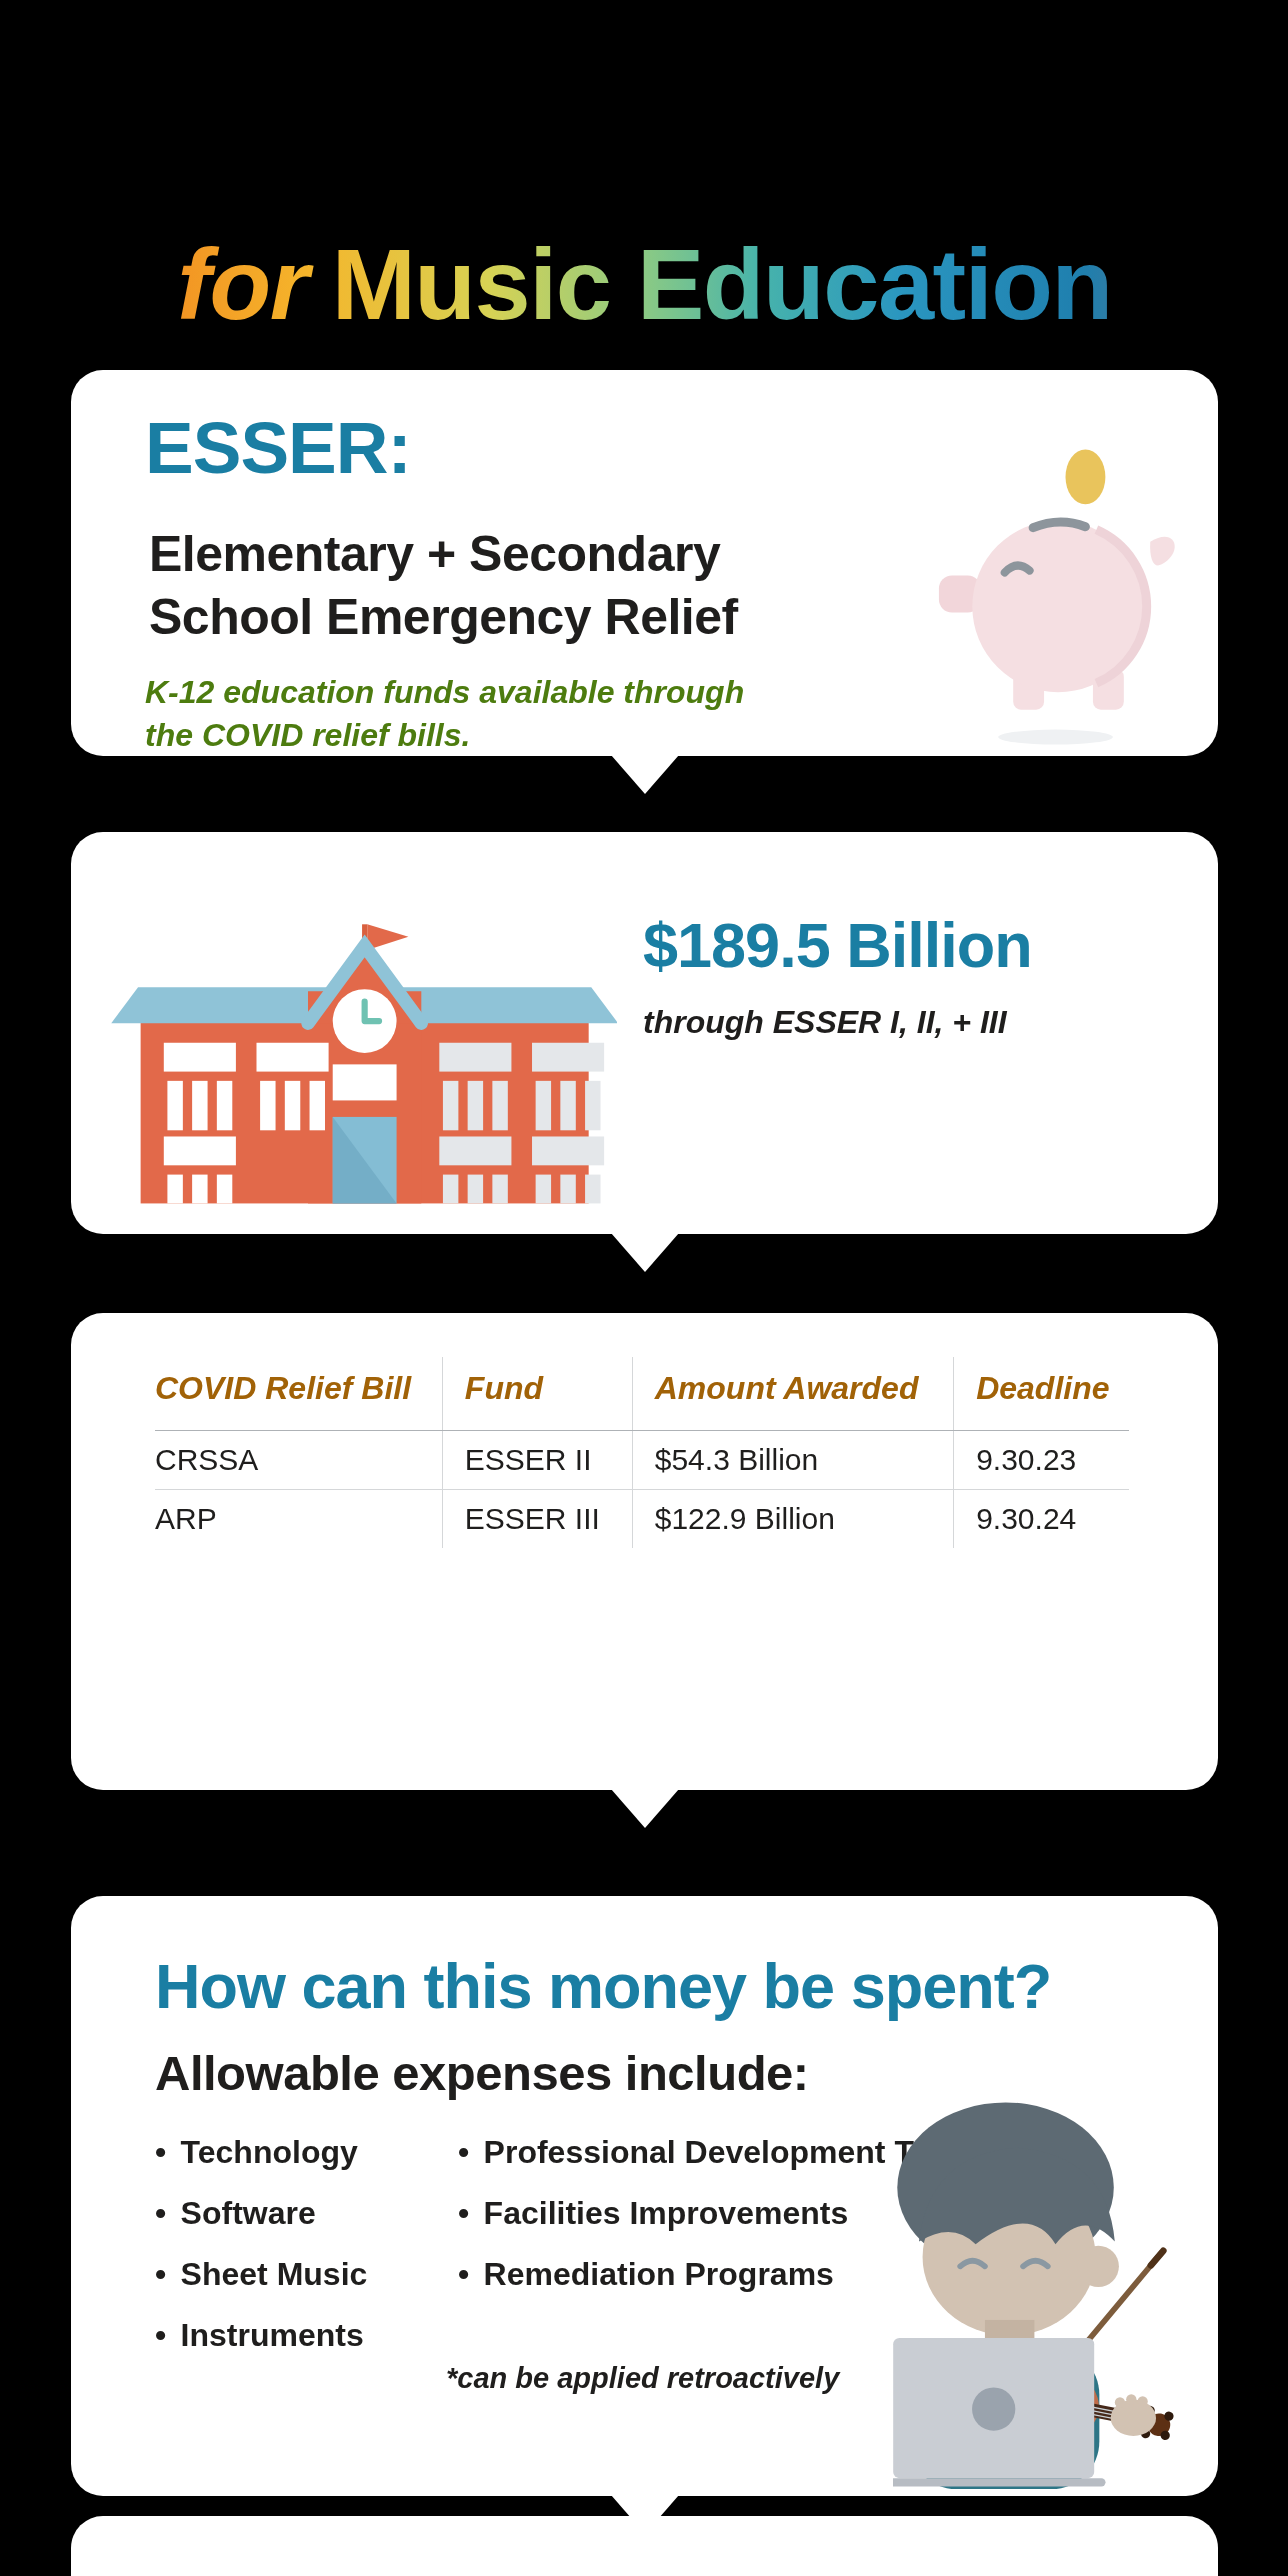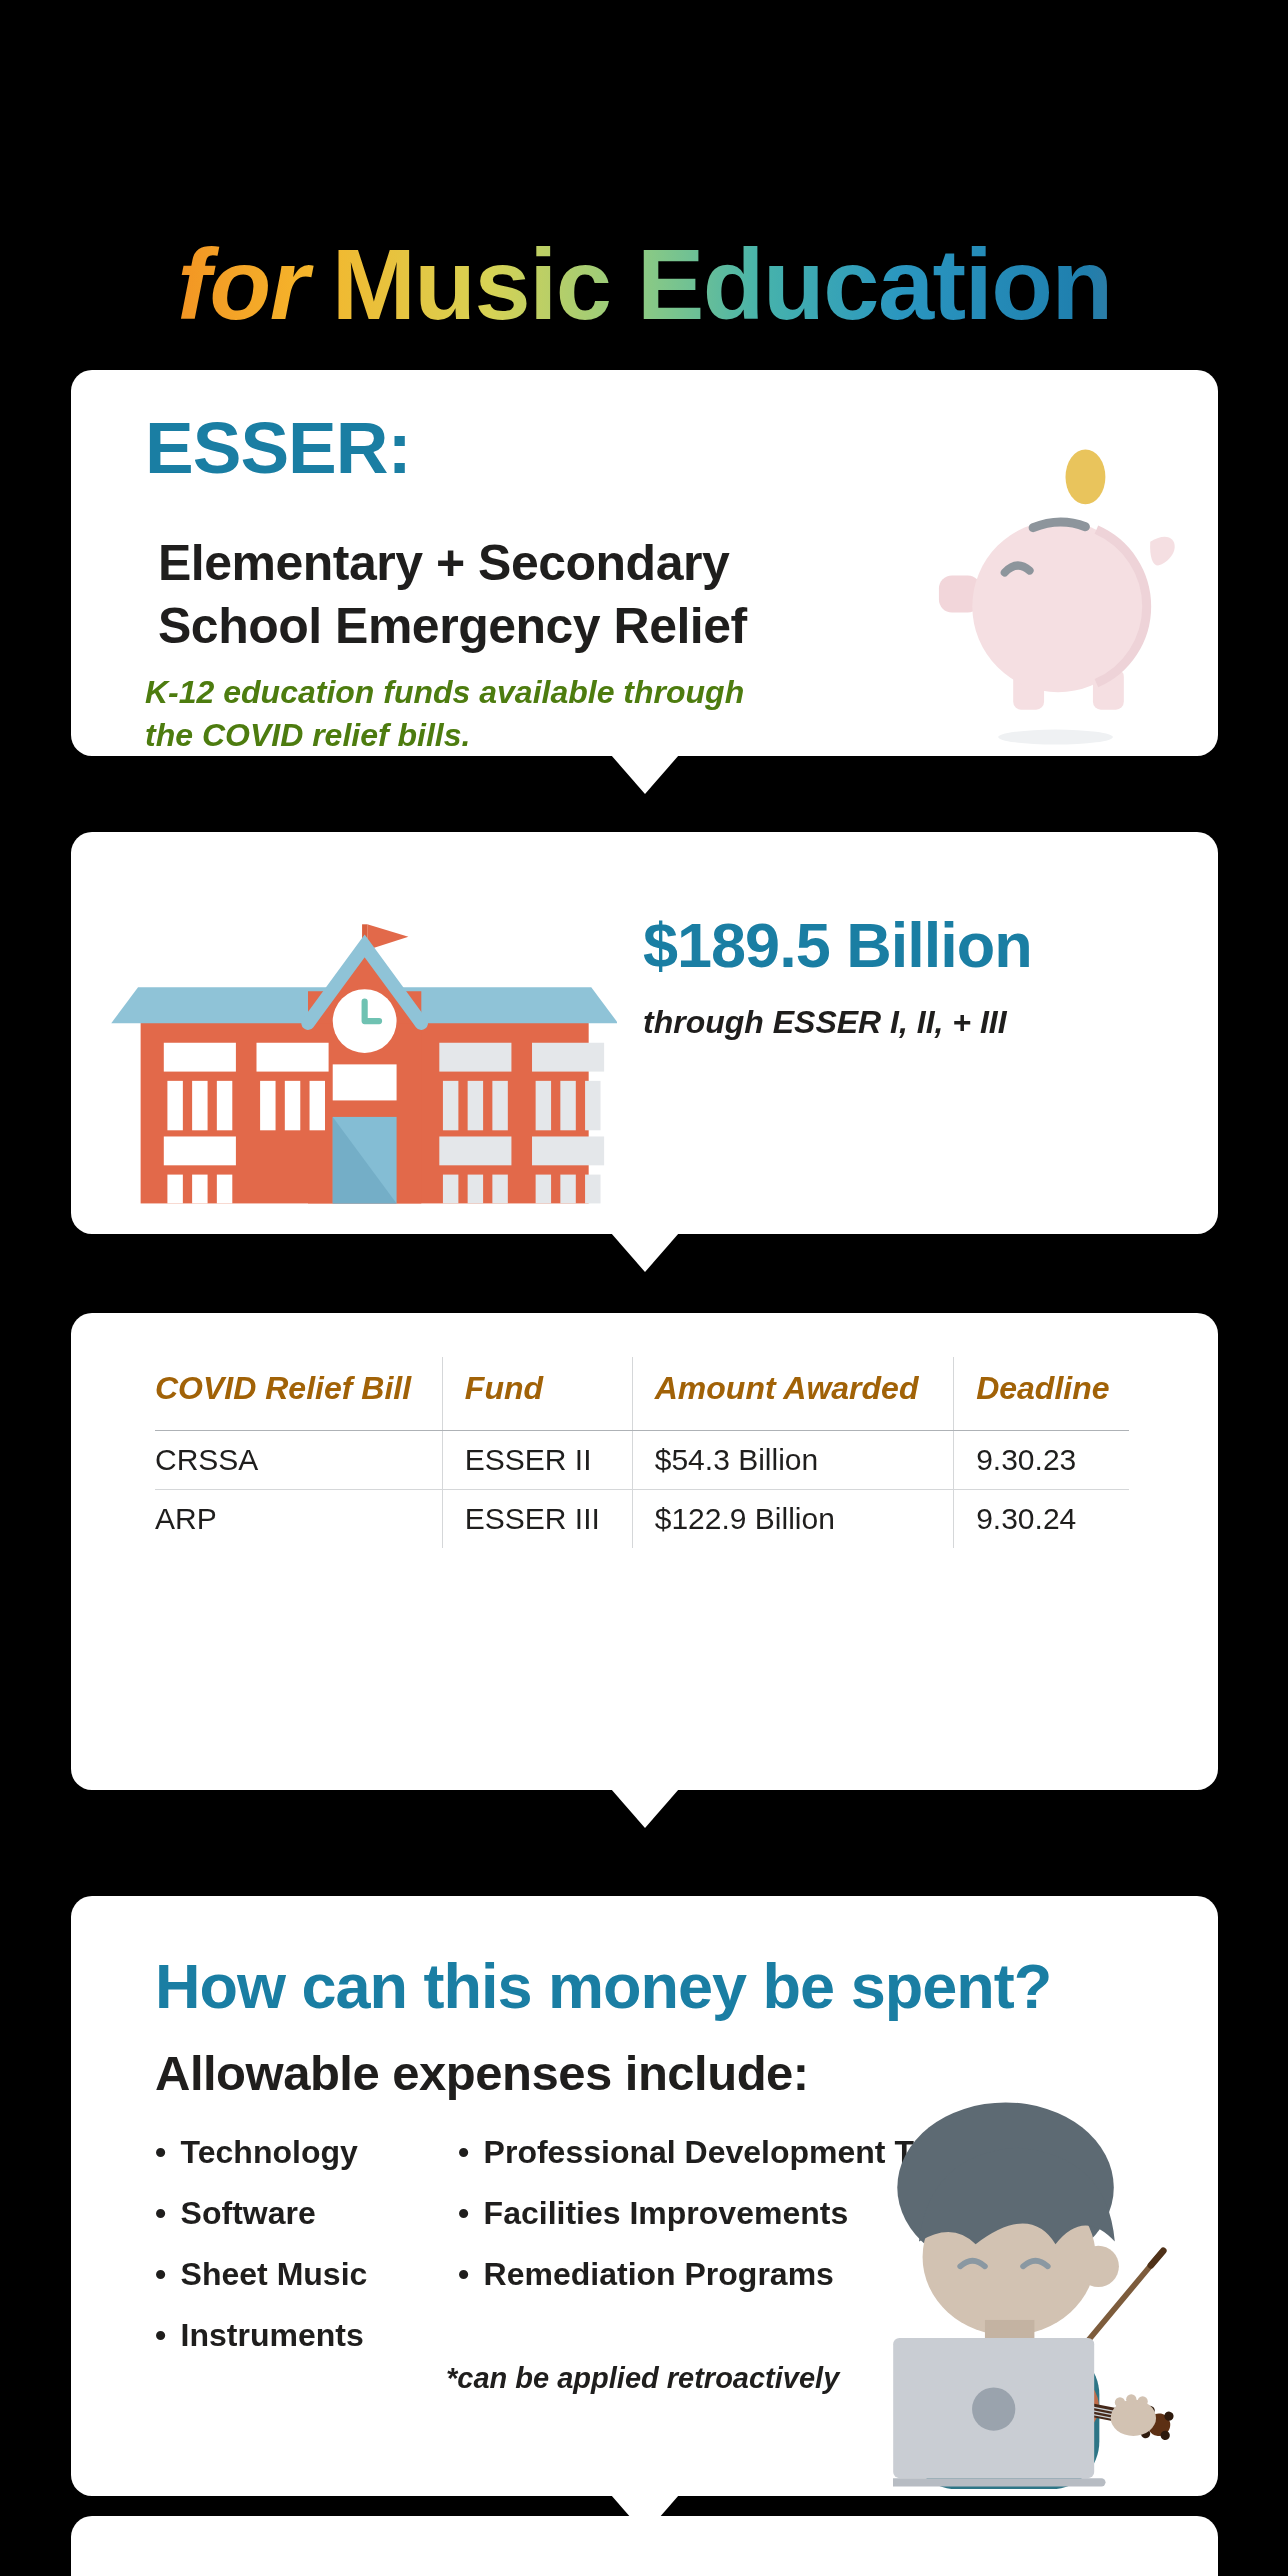--- a/index.html
+++ b/index.html
@@ -16,7 +16,7 @@
   .title .it{font-style:italic;margin-right:0.24em;}
 
   
-  .card{position:absolute;left:71px;width:1147px;background:#fff;border-radius:21px;}
+  .card{position:absolute;left:71px;width:1147px;background:#fff;border-radius:32px;}
   .pointer{position:absolute;left:50%;bottom:-38px;transform:translateX(-50%);
            width:0;height:0;border-left:34px solid transparent;border-right:34px solid transparent;
            border-top:39px solid #fff;}

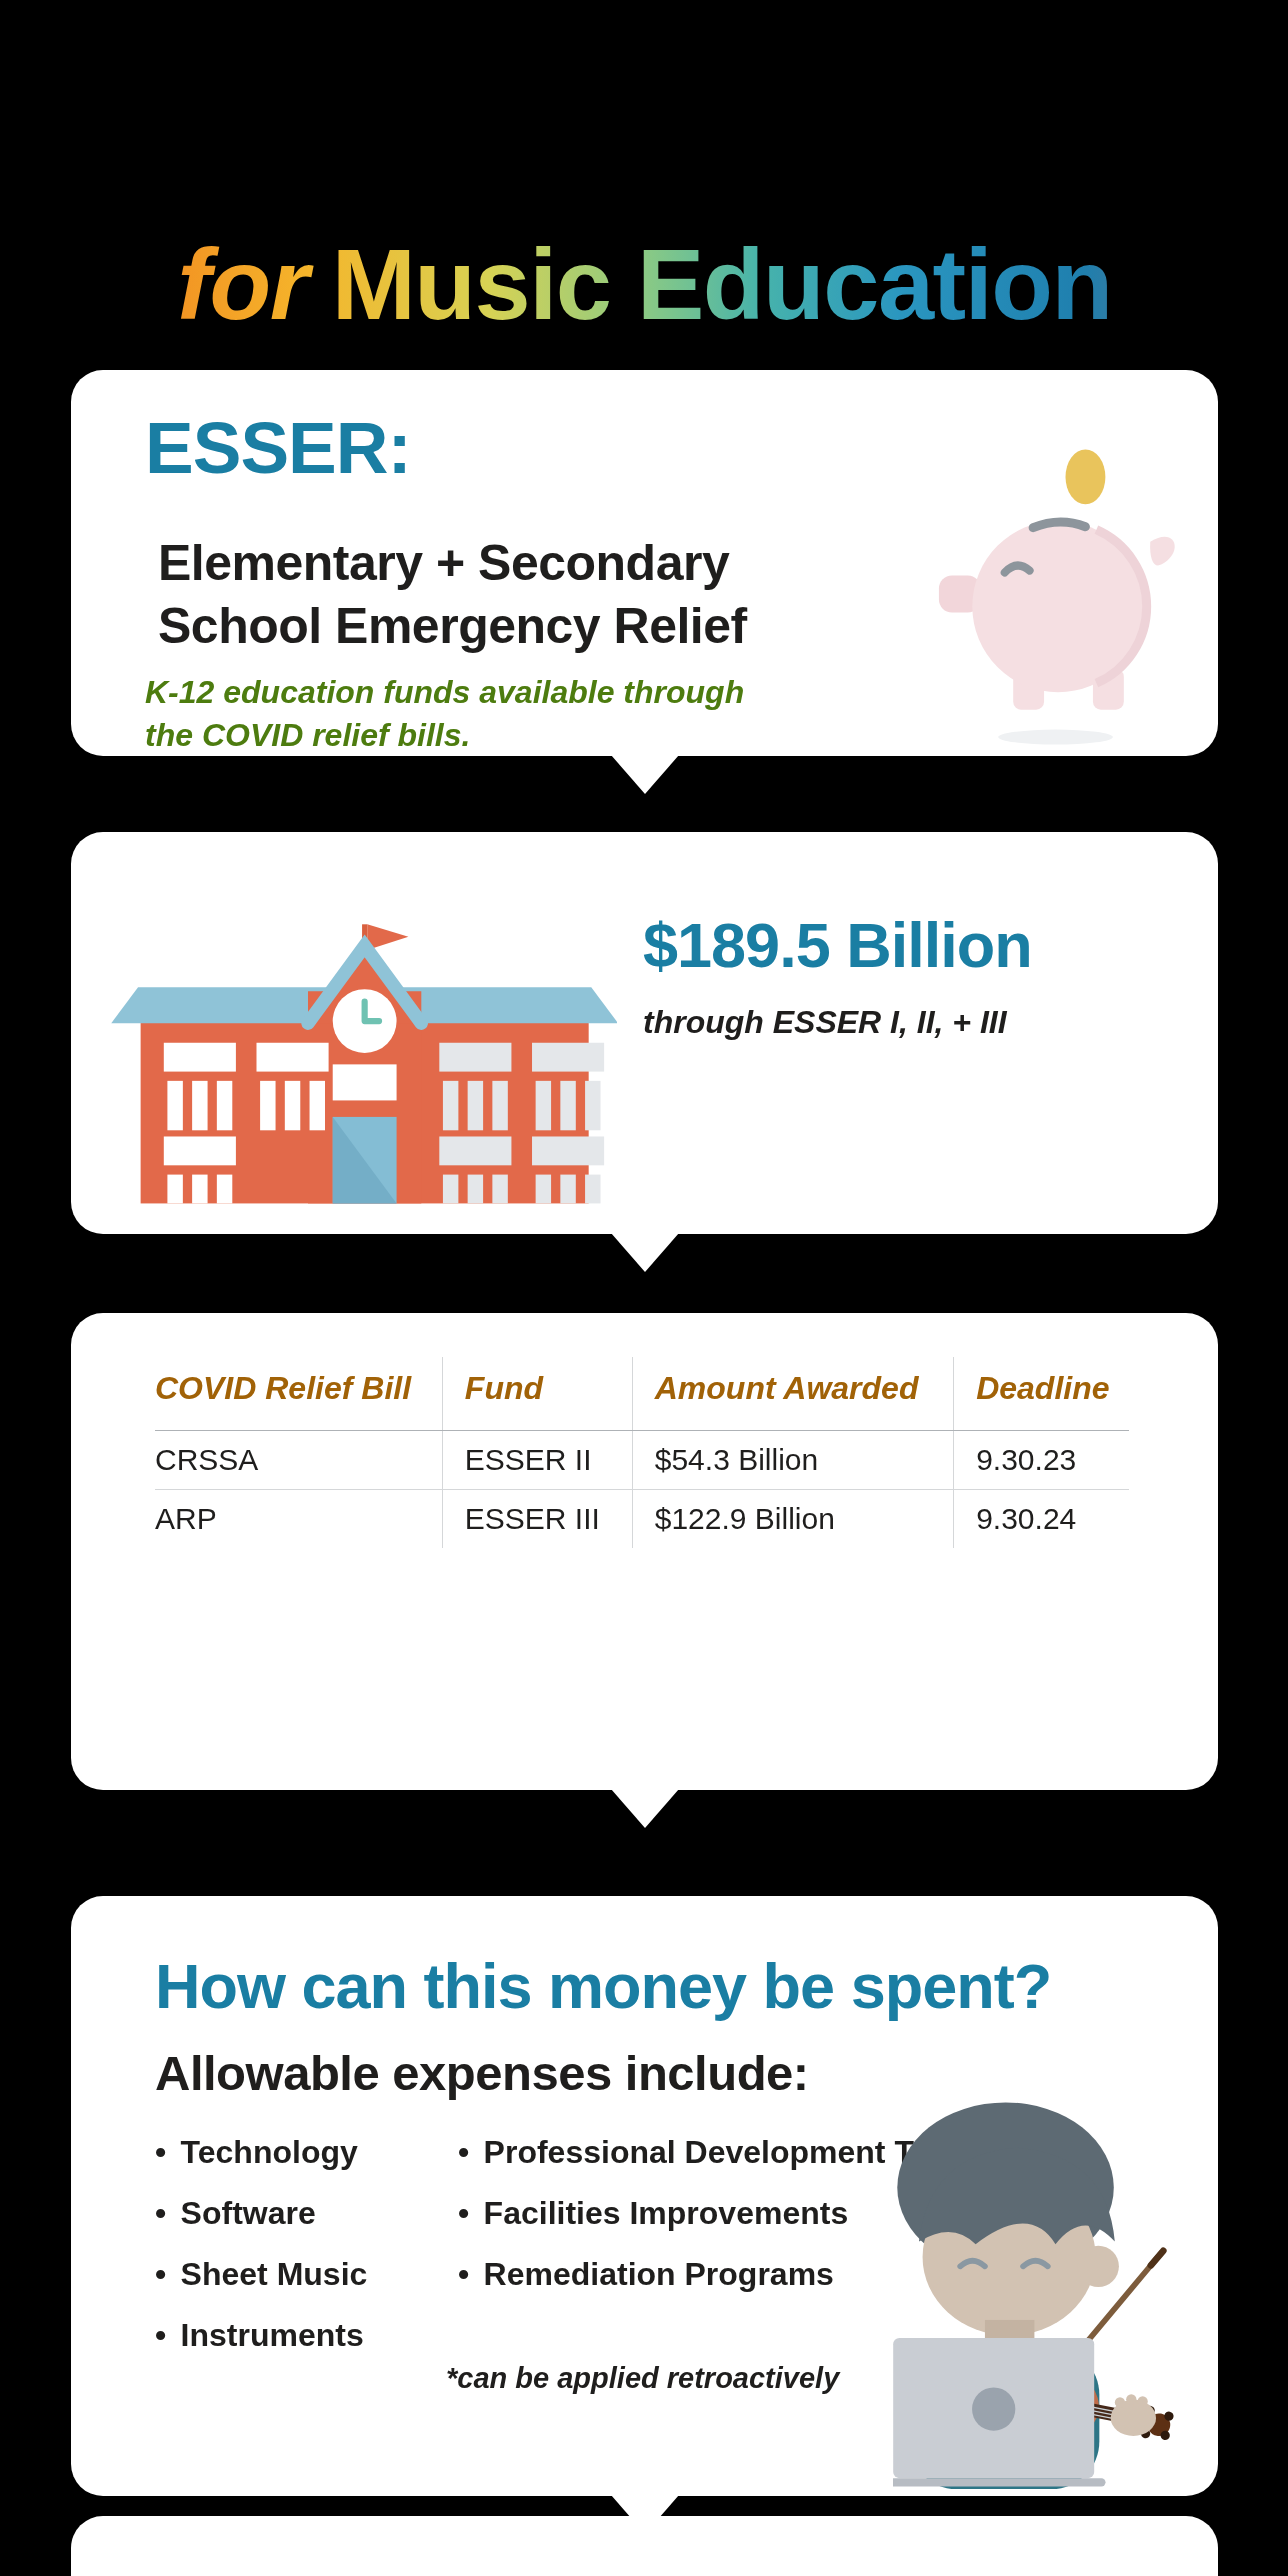--- a/index.html
+++ b/index.html
@@ -29,7 +29,7 @@
   
   .c1-heading{position:absolute;left:74px;top:36px;margin:0;font-size:73px;font-weight:800;
               letter-spacing:-1px;color:#1a7ea3;}
-  .c1-sub{position:absolute;left:74px;top:149px;margin:13px;font-size:50px;font-weight:800;
+  .c1-sub{position:absolute;left:74px;top:149px;margin:4px;font-size:50px;font-weight:800;
           line-height:1.26;letter-spacing:-0.5px;color:#1f1e1d;width:685px;}
   .c1-note{position:absolute;left:74px;top:301px;margin:0;font-size:32px;font-weight:600;
            font-style:italic;line-height:1.33;color:#4d7c0f;width:618px;}

